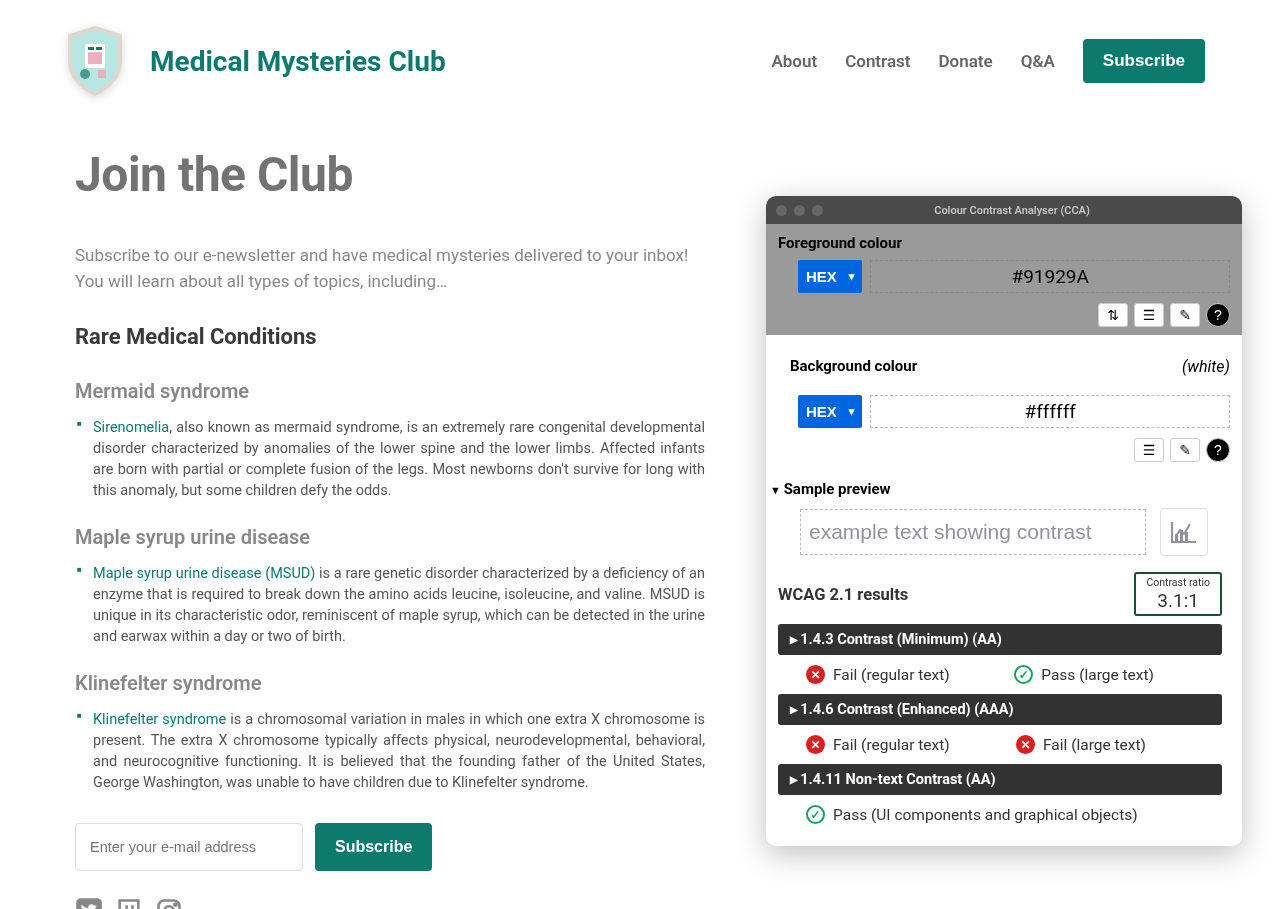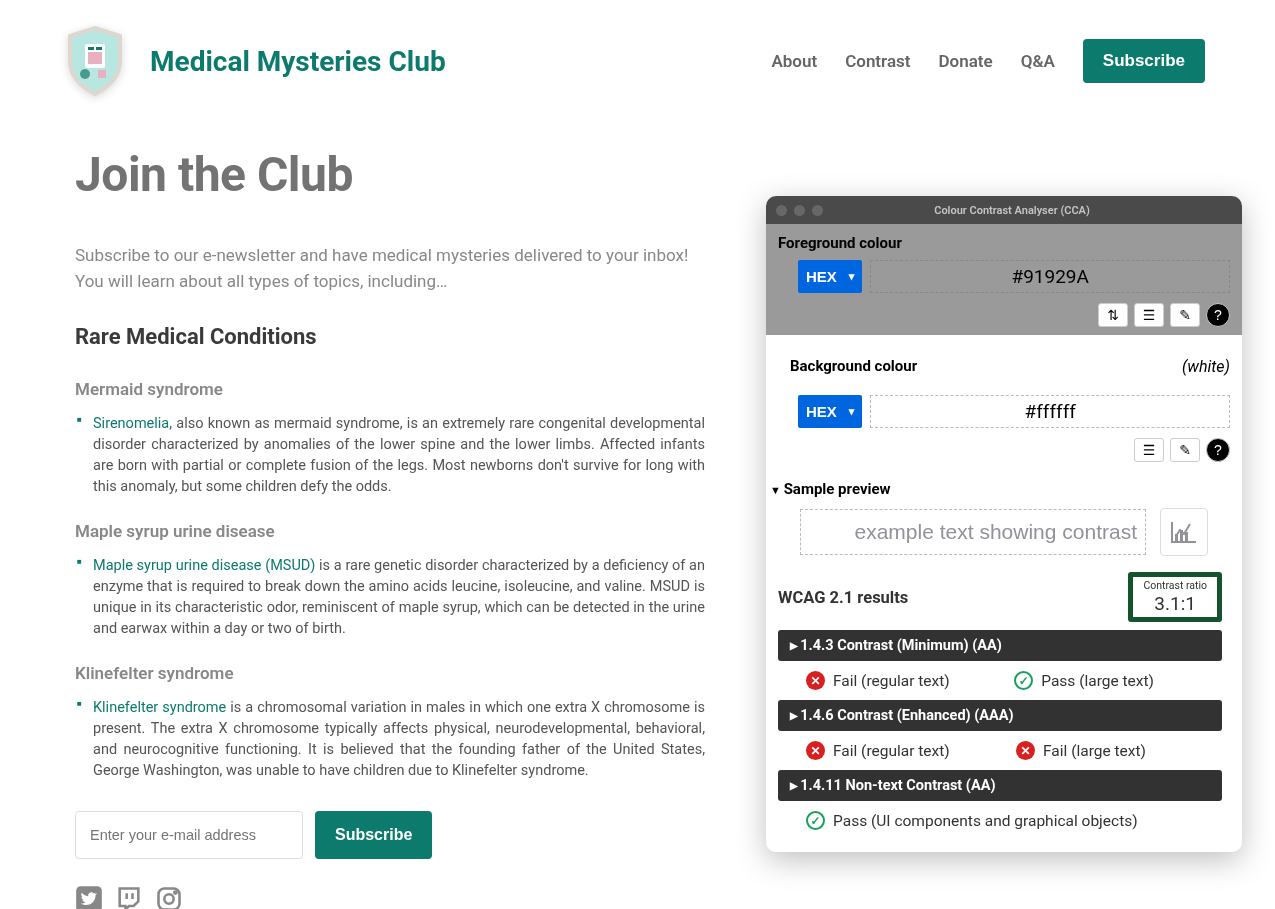--- a/index.html
+++ b/index.html
@@ -21,7 +21,7 @@
 .intro { color: #888; font-size: 17px; line-height: 1.5; margin-bottom: 30px; max-width: 630px; }
 .section-heading { font-size: 22px; font-weight: 700; color: #3a3a3a; margin-bottom: 30px; }
 .condition { margin-bottom: 24px; }
-.condition-name { color: #888; font-size: 17px; font-weight: 600; margin-bottom: 14px; }
+.condition-name { color: #888; font-size: 20px; font-weight: 600; margin-bottom: 14px; }
 .condition-body { list-style: none; padding-left: 18px; }
 .condition-body li { position: relative; font-size: 14.5px; line-height: 1.45; color: #555; text-align: justify; }
 .condition-body li::before { content: "■"; position: absolute; left: -16px; top: 1px; color: #0d7a6e; font-size: 8px; }

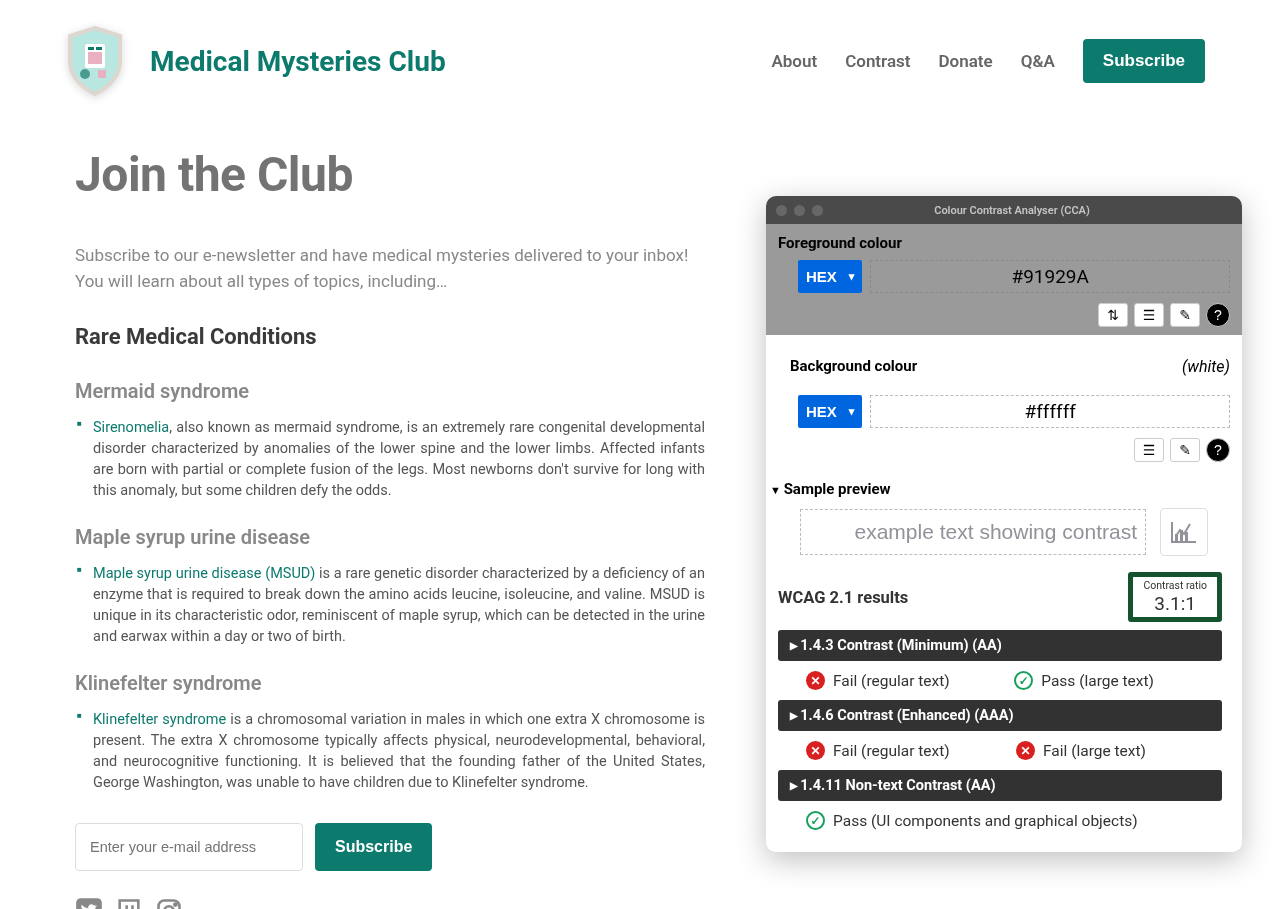--- a/index.html
+++ b/index.html
@@ -54,7 +54,7 @@
 .preview-header { font-size: 15px; font-weight: 700; color: #000; cursor: pointer; }
 .preview-header::before { content: "▼ "; font-size: 11px; }
 .preview-content { display: flex; gap: 14px; margin-top: 10px; padding: 0 30px; align-items: center; }
-.preview-text-box { flex: 1; border: 1px dashed #bbb; padding: 10px 8px; text-align: right; font-size: 21px; color: #91929A; font-family: Arial, sans-serif; }
+.preview-text-box { flex: 1; border: 1px dashed #bbb; padding: 10px 8px; text-align: left; font-size: 21px; color: #91929A; font-family: Arial, sans-serif; }
 .chart-box { width: 48px; height: 48px; border: 1px solid #ddd; border-radius: 4px; display: flex; align-items: center; justify-content: center; color: #91929A; font-size: 24px; }
 .cca-results { background: #fff; padding: 6px 20px 12px 12px; }
 .results-hdr { display: flex; justify-content: space-between; align-items: center; margin-bottom: 8px; }

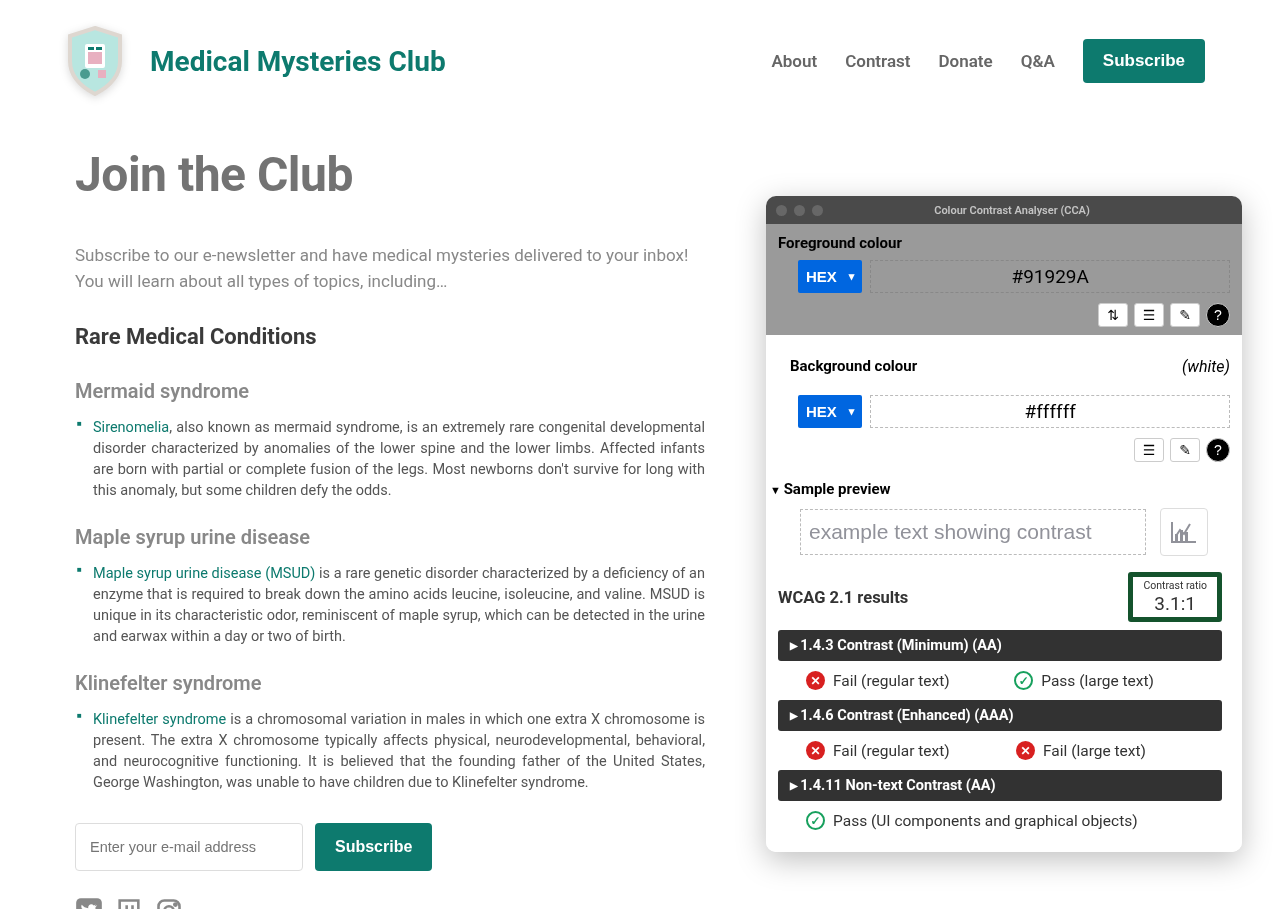--- a/index.html
+++ b/index.html
@@ -59,7 +59,7 @@
 .cca-results { background: #fff; padding: 6px 20px 12px 12px; }
 .results-hdr { display: flex; justify-content: space-between; align-items: center; margin-bottom: 8px; }
 .results-title { font-size: 16.5px; font-weight: 700; }
-.ratio-box { border: 5px solid #14532d; border-radius: 3px; padding: 2px 10px; text-align: center; }
+.ratio-box { border: 2px solid #14532d; border-radius: 3px; padding: 2px 10px; text-align: center; }
 .ratio-label { font-size: 10.5px; display: block; }
 .ratio-val { font-size: 19px; font-weight: 400; }
 .criterion-bar { background: #323232; color: #fff; padding: 7px 12px; font-size: 14.5px; font-weight: 700; border-radius: 3px; cursor: pointer; margin-bottom: 6px; }

